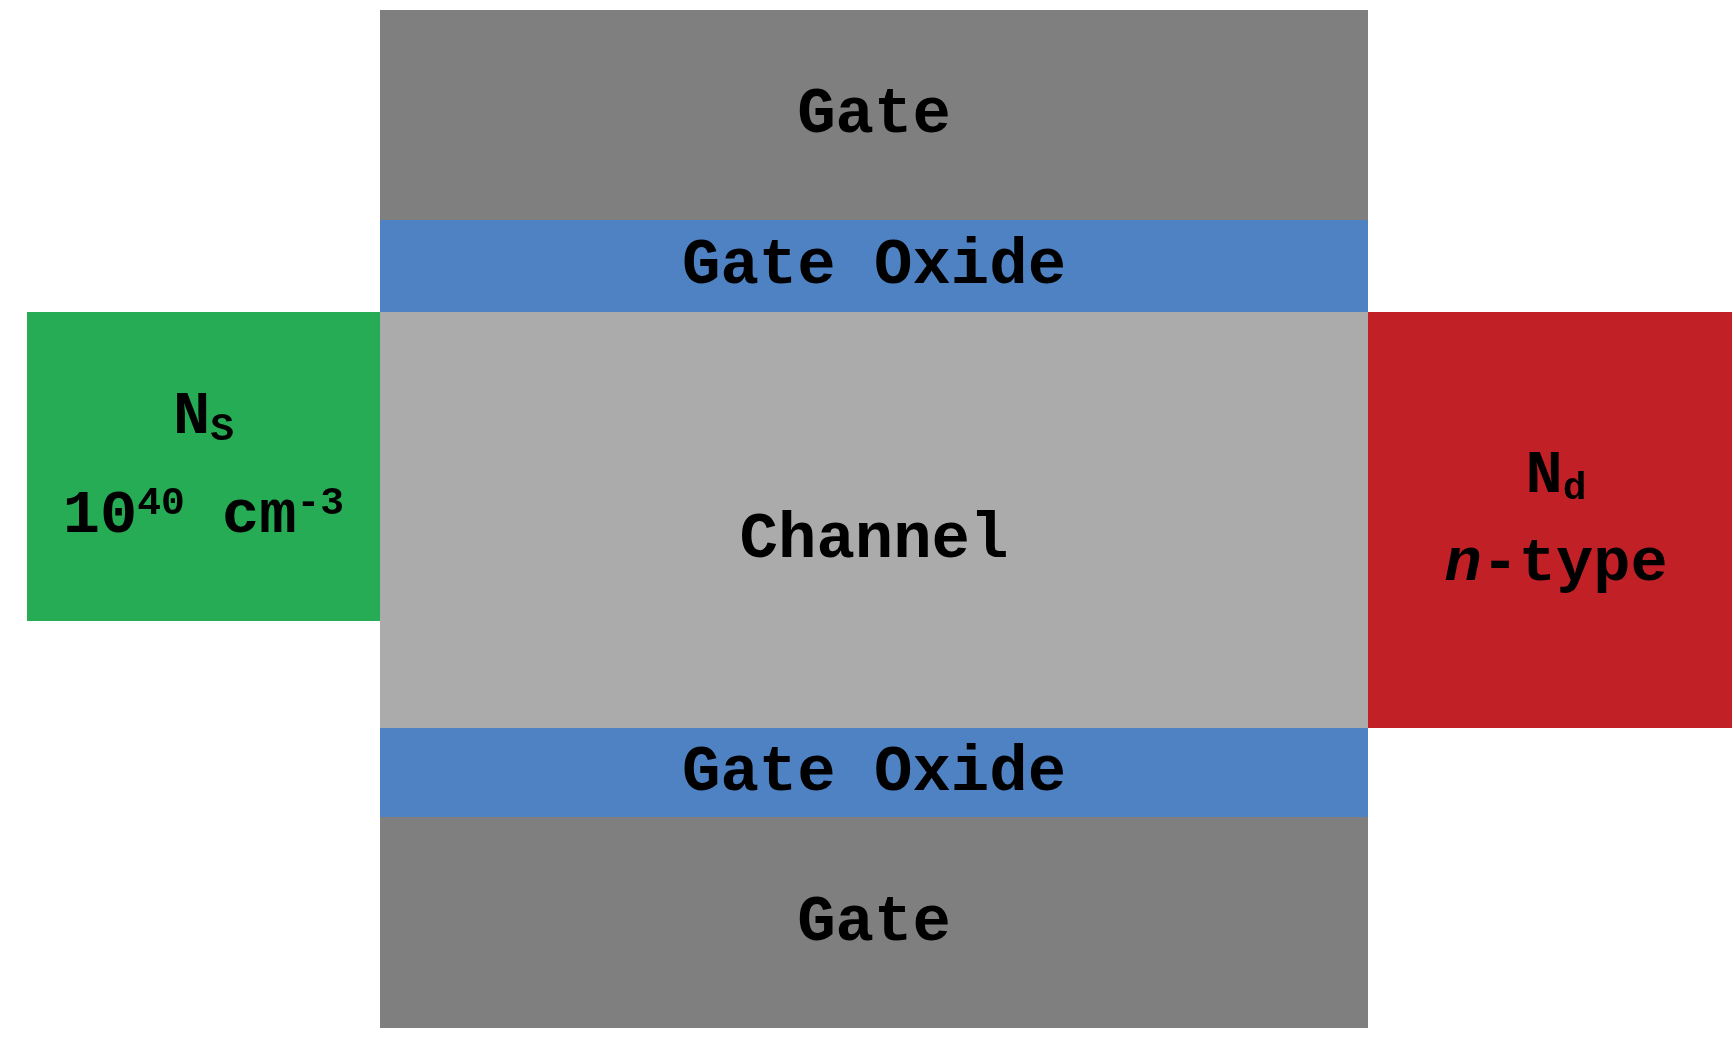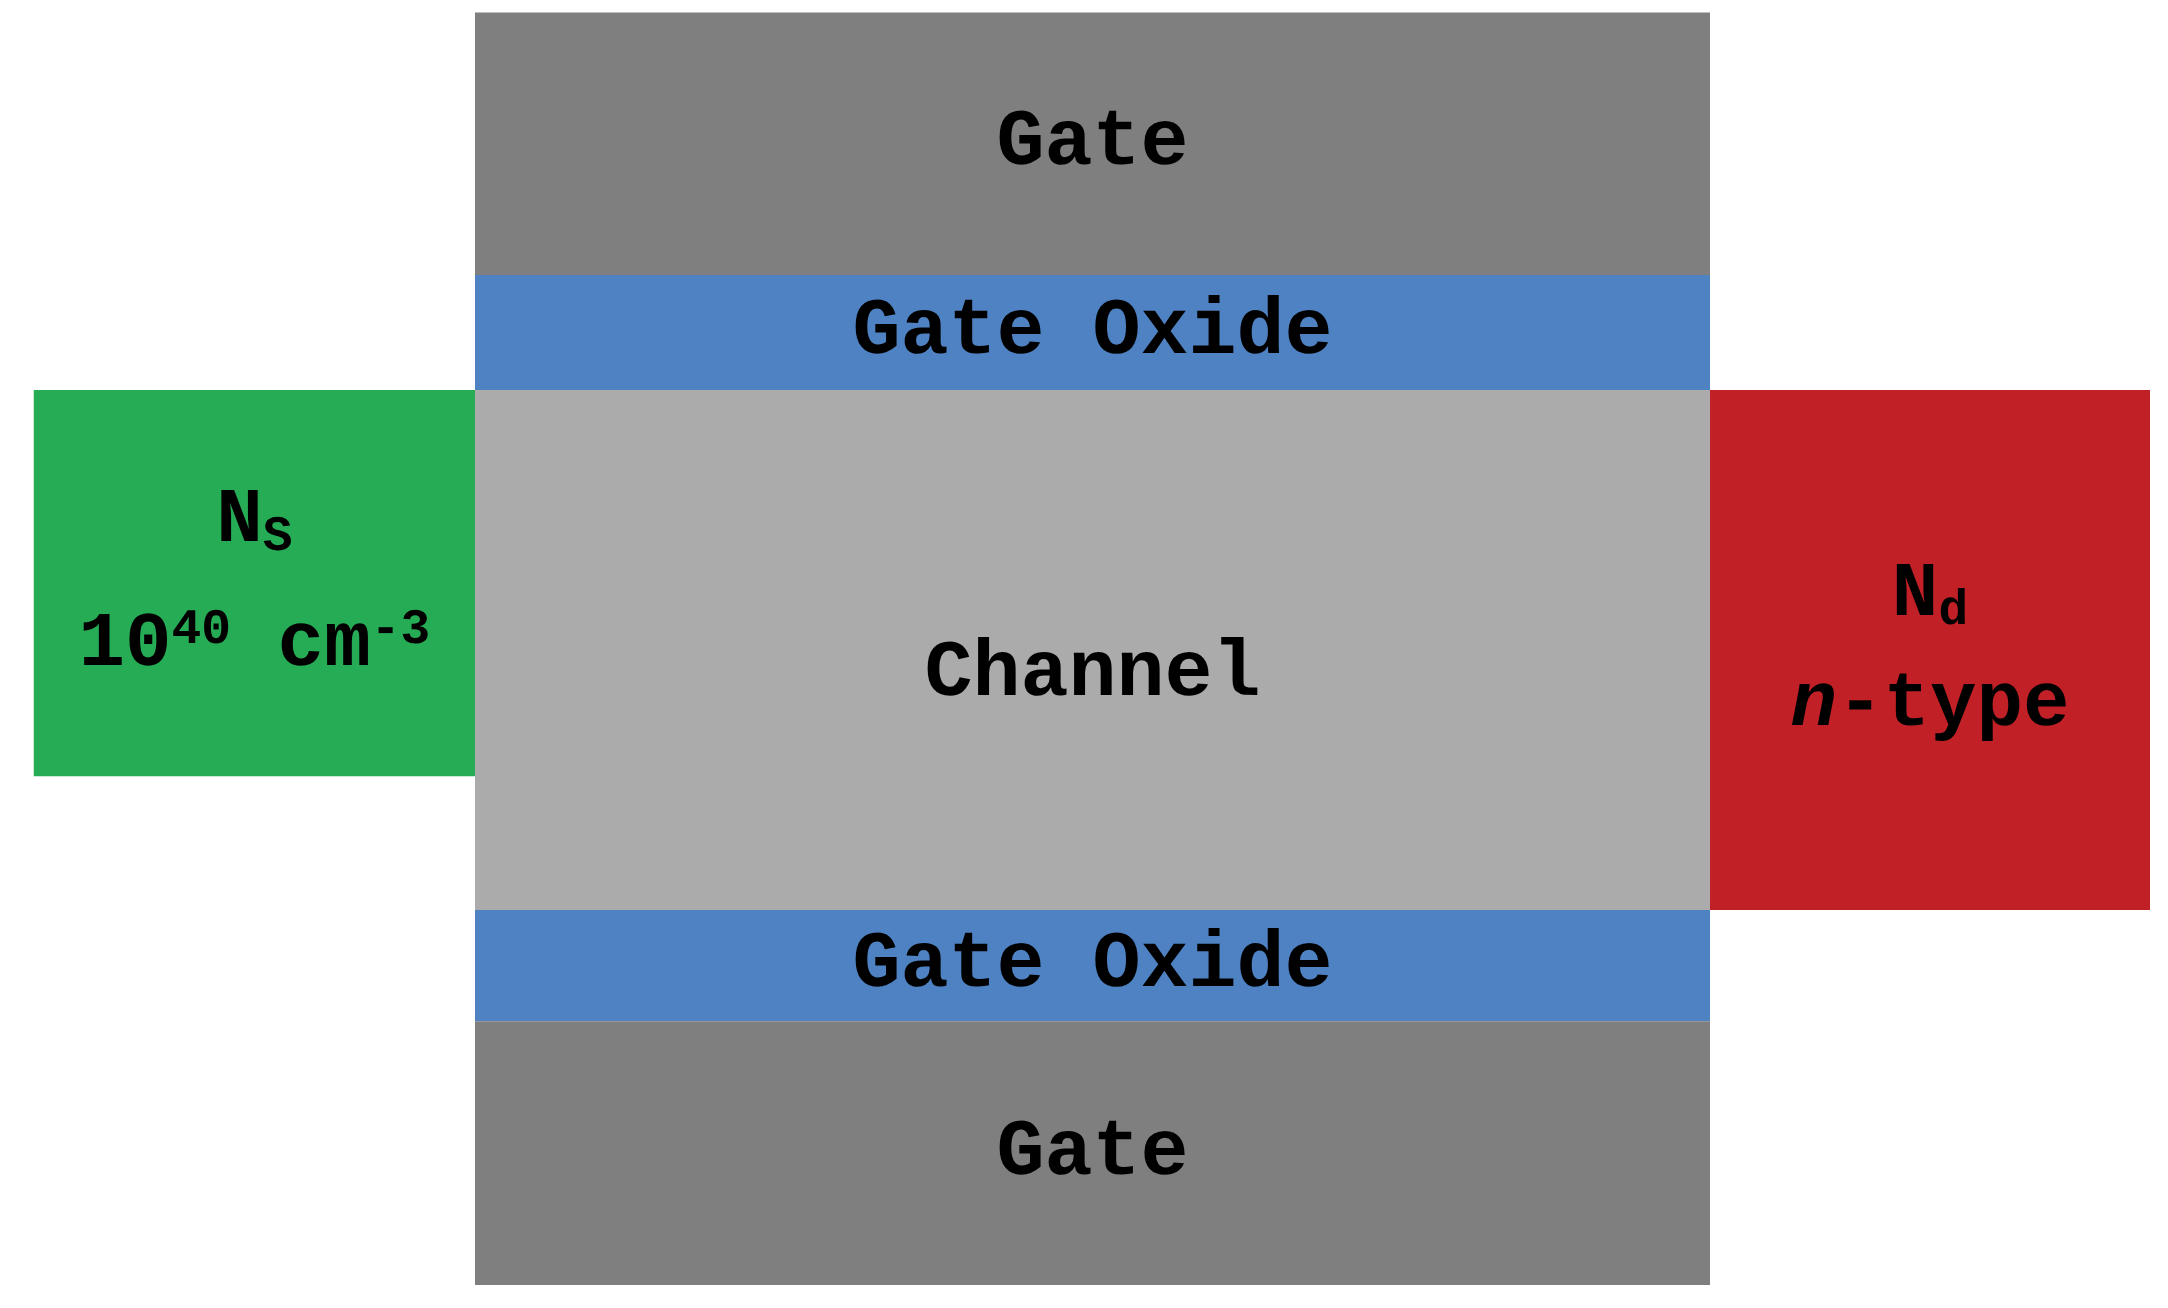--- a/index.html
+++ b/index.html
@@ -42,7 +42,7 @@
   .gate-bot    { left: 380px; top: 817px; width: 988px; height: 211px; background: var(--gate); }
   
   .source-box  { left: 27px;   top: 312px; width: 353px; height: 309px; background: var(--source); }
-  .drain-box   { left: 1368px; top: 312px; width: 352px; height: 416px; background: var(--drain); }
+  .drain-box   { left: 1368px; top: 312px; width: 352px; height: 416px; background: var(--drain); padding-left: 12px; }
 
   .doping-text {
     font-size: 62px;

